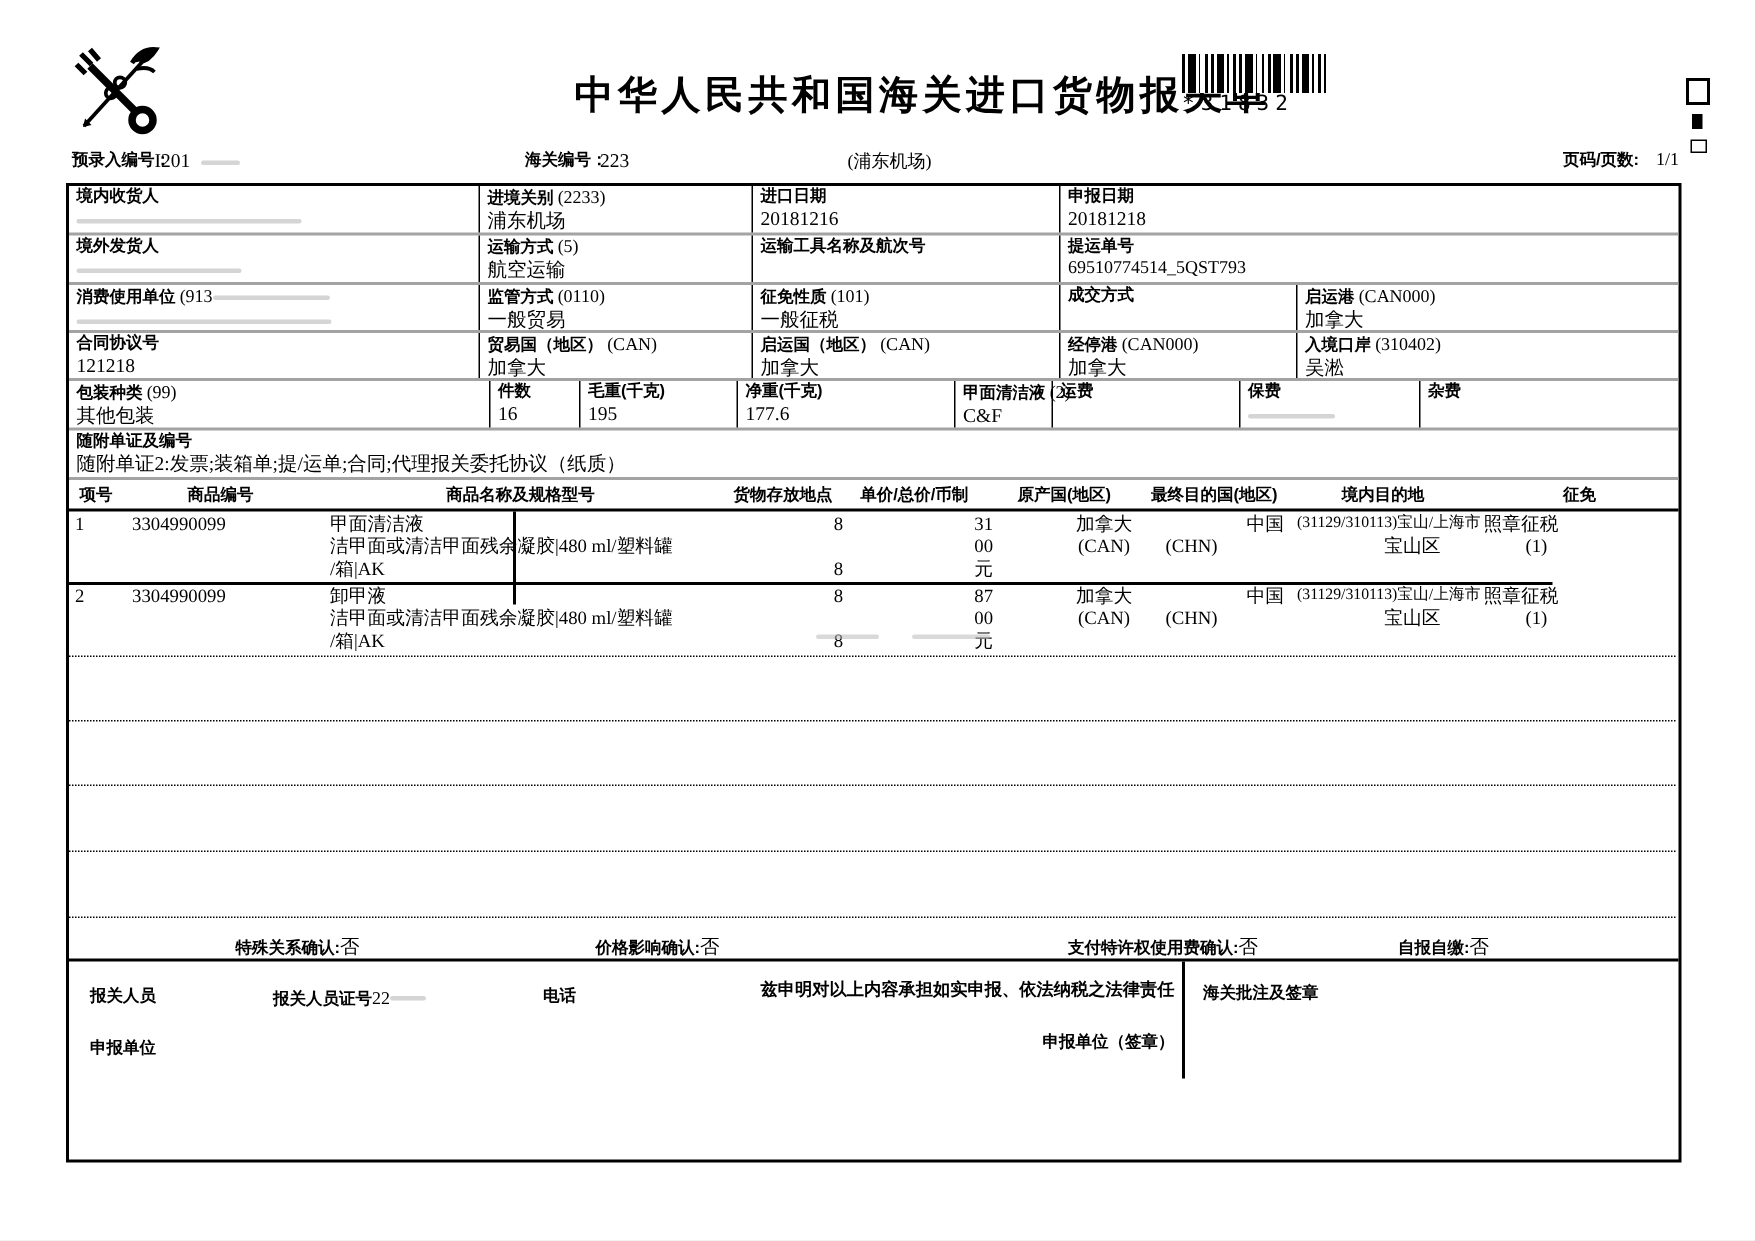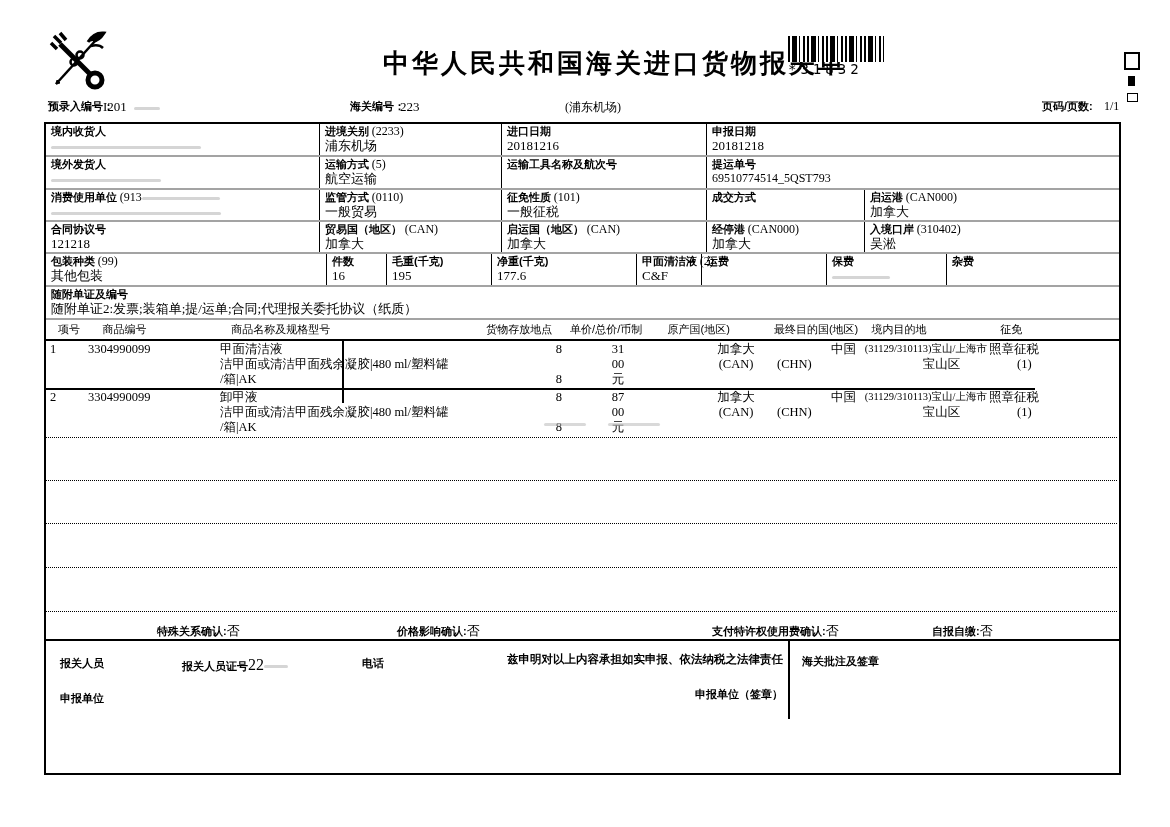--- a/index.html
+++ b/index.html
@@ -35,8 +35,8 @@
   .smear{display:inline-block;background:#b9b9b9;height:3px;border-radius:2px;opacity:.6;vertical-align:middle;}
 
   .items-header{display:flex;height:19px;border-bottom:2px solid #000;align-items:center;}
-  .ih{font-weight:normal;font-family:"Liberation Sans",sans-serif;font-size:11px;text-align:left;
-      box-sizing:border-box;white-space:nowrap;overflow:visible;margin-left:12px;}
+  .ih{font-weight:bold;font-family:"Liberation Sans",sans-serif;font-size:11px;text-align:center;
+      box-sizing:border-box;white-space:nowrap;overflow:visible;}
 
   .items-body{position:relative;height:298px;border-bottom:2px solid #000;font-size:12.5px;}
   .item{position:absolute;left:0;width:1073px;height:48px;}

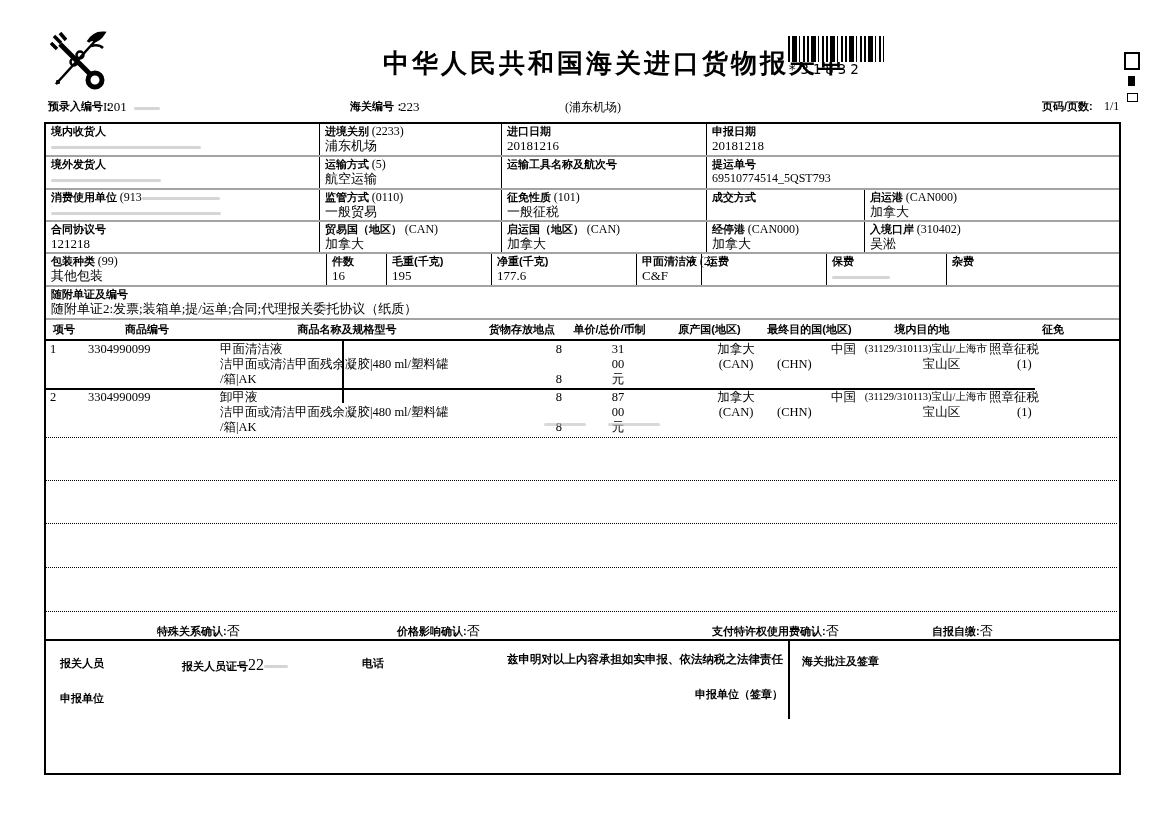--- a/index.html
+++ b/index.html
@@ -44,7 +44,7 @@
   .t1{top:1px}.t2{top:16px}.t3{top:31px}
   .i-no{left:4px}.i-code{left:42px}.i-name{left:174px}
   .i-qty{left:436px;width:80px;text-align:right}
-  .i-price{left:528px;width:88px;text-align:center}
+  .i-price{left:528px;width:88px;text-align:right}
   .i-origin{left:640px;width:100px;text-align:center}
   .i-dest1{left:720px;width:90px;text-align:right}
   .i-dest2{left:731px}

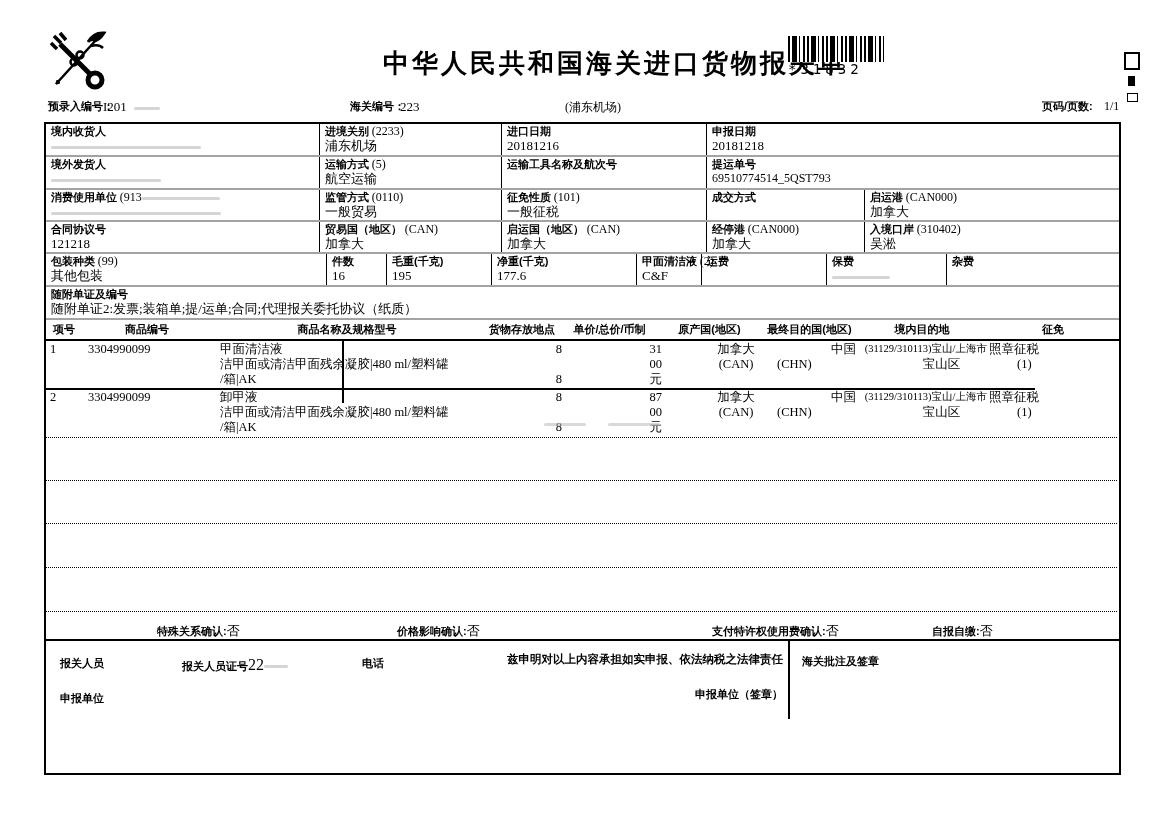--- a/index.html
+++ b/index.html
@@ -306,7 +306,7 @@
 
     <div class="footer">
       <span class="fl lbl" style="left:14px;top:15px">报关人员</span>
-      <span class="fl" style="left:136px;top:15px"><b class="lbl">报关人员证号</b><span class="val" style="font-size:16px">22</span><span class="smear" style="width:24px"></span></span>
+      <span class="fl" style="left:136px;top:15px"><b class="lbl">报关人员证号</b><span class="val" style="font-size:12px">22</span><span class="smear" style="width:24px"></span></span>
       <span class="fl lbl" style="left:316px;top:15px">电话</span>
       <span class="fl lbl" style="right:336px;top:11px;font-size:11.5px">兹申明对以上内容承担如实申报、依法纳税之法律责任</span>
       <span class="fl lbl" style="left:14px;top:50px">申报单位</span>

